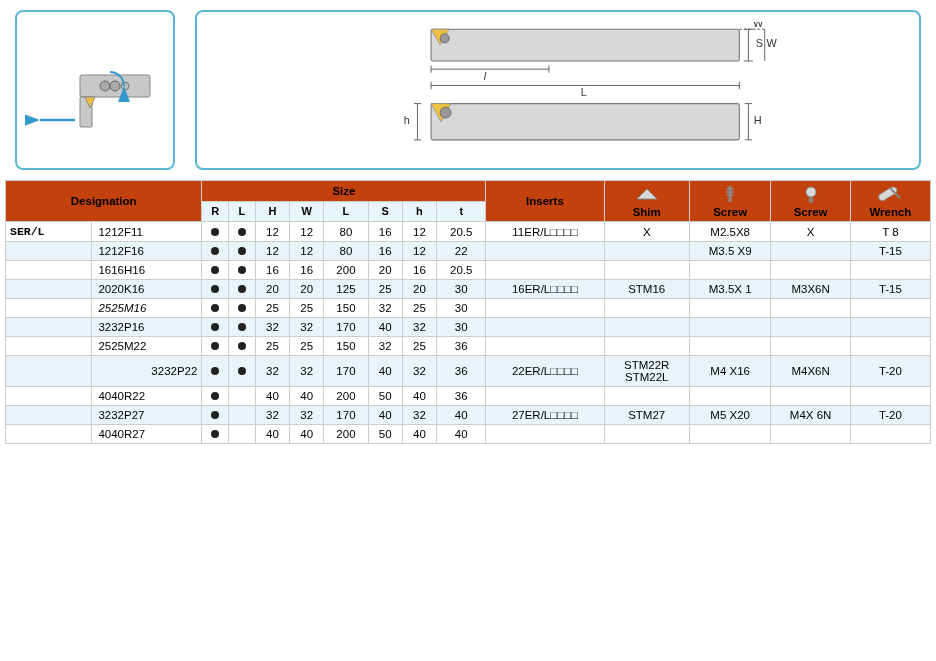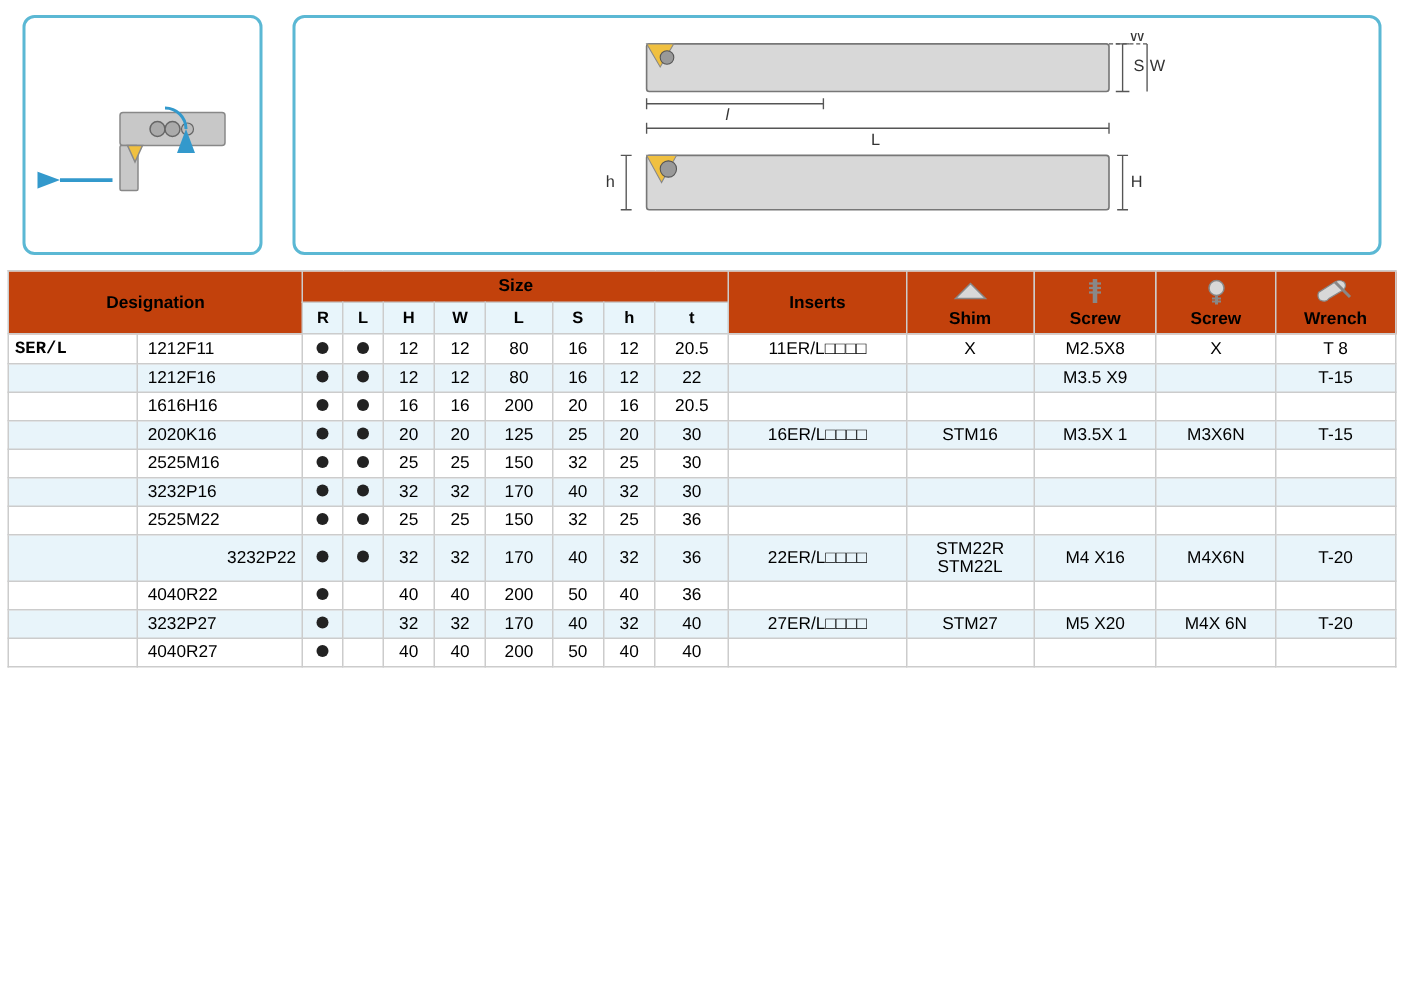--- a/index.html
+++ b/index.html
@@ -313,7 +313,7 @@
         </tr>
         <tr class="row-white">
           <td class="group-label" style="min-width: 55px;"></td>
-          <td class="designation-col" style="min-width: 70px;">2525M16</td>
+          <td class="designation-col" style="min-width: 70px; font-style: italic;">2525M16</td>
           <td><span class="dot"></span></td>
           <td><span class="dot"></span></td>
           <td>25</td>

